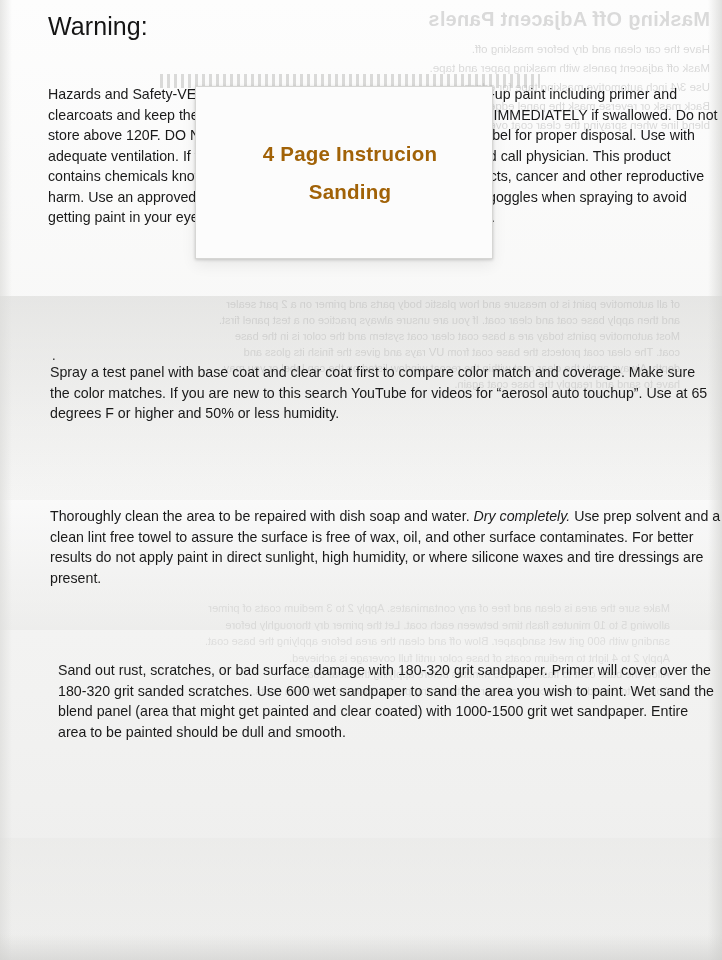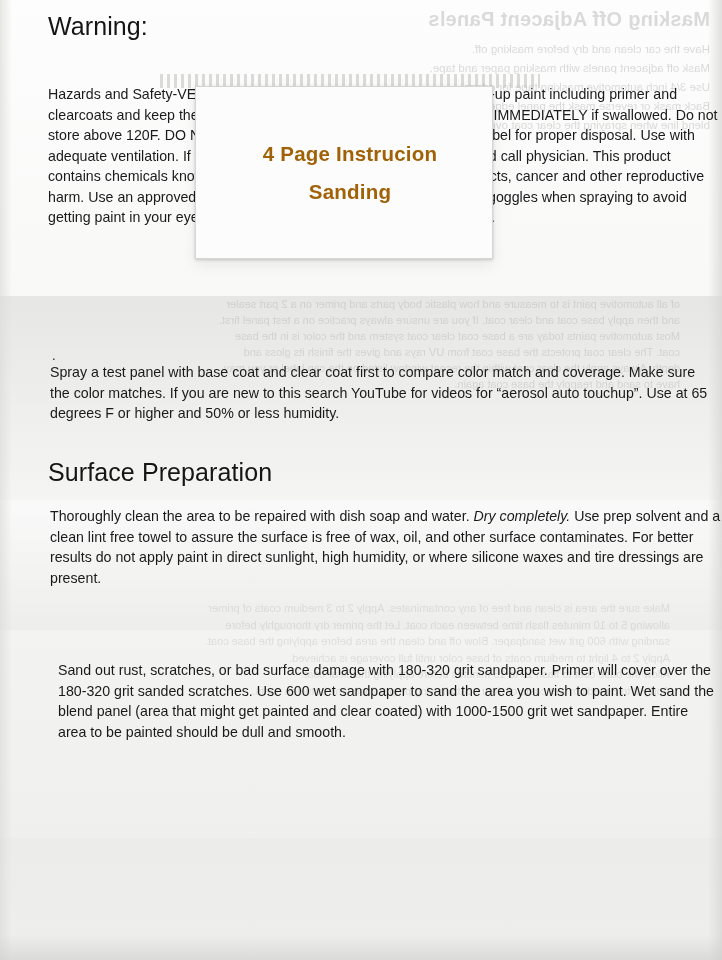--- a/index.html
+++ b/index.html
@@ -217,7 +217,6 @@
 
     <p class="body blk" id="before-body">Spray a test panel with base coat and clear coat first to compare color match and coverage. Make sure the color matches.  If you are new to this search YouTube for videos for “aerosol auto touchup”.  Use at 65 degrees F or higher and 50% or less humidity.</p>
 
-    <h1 class="section blk" id="surface-title">Surface Preparation</h1>
 
     <p class="body blk" id="surface-body"><span>Thoroughly clean the area to be repaired with dish soap and water.  </span><em class="ital">Dry completely.</em><span> Use prep solvent and a clean lint free towel to assure the surface is free of wax, oil, and other surface contaminates. For better results do not apply paint in direct sunlight, high humidity, or where silicone waxes and tire dressings are present.</span></p>
 

